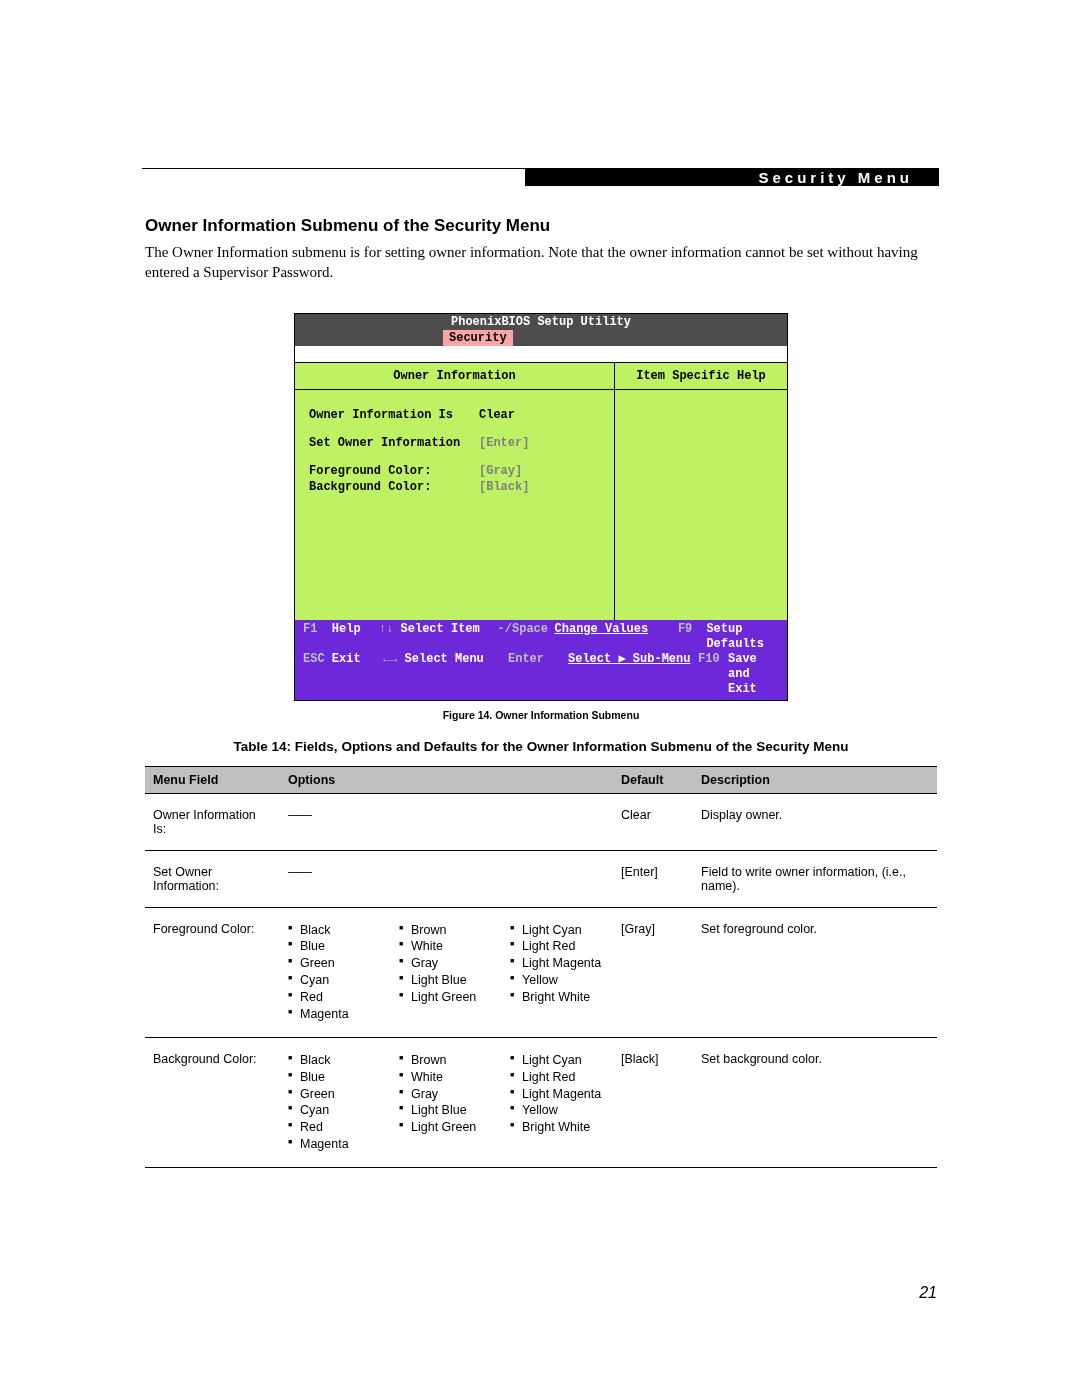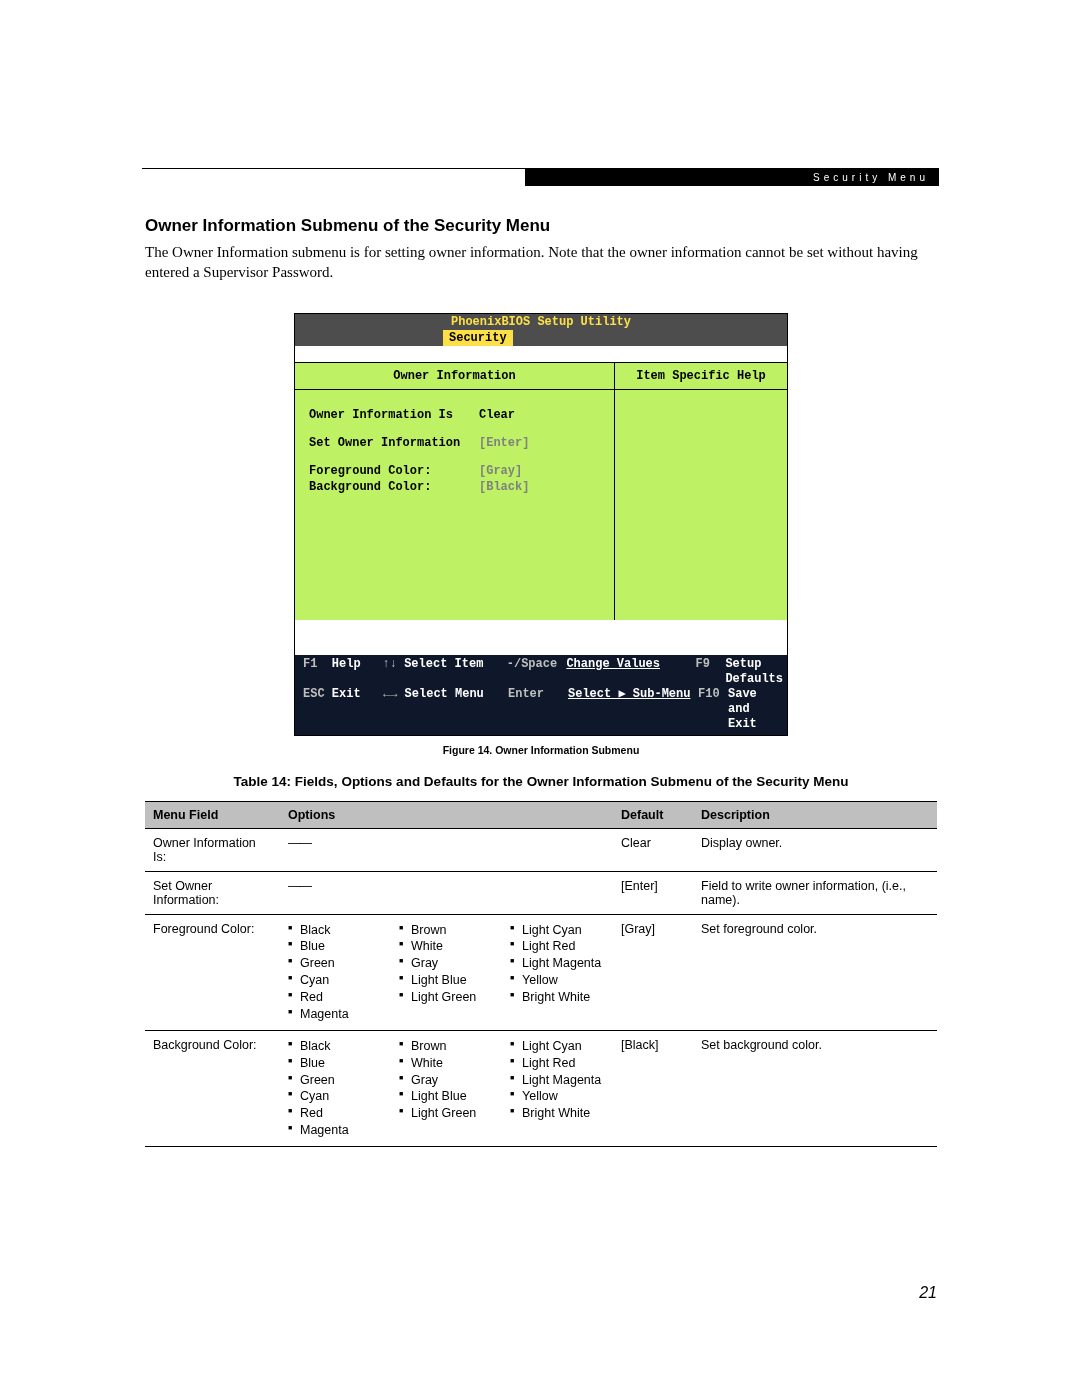--- a/index.html
+++ b/index.html
@@ -26,10 +26,10 @@
     background: #000;
     color: #fff;
     font-family: "Helvetica Neue", Arial, sans-serif;
-    font-size: 10px;
+    font-size: 15px;
     letter-spacing: 4px;
-    font-weight: normal;
-    padding-right: 10px;
+    font-weight: bold;
+    padding-right: 26px;
     display: flex;
     align-items: center;
     justify-content: flex-end;

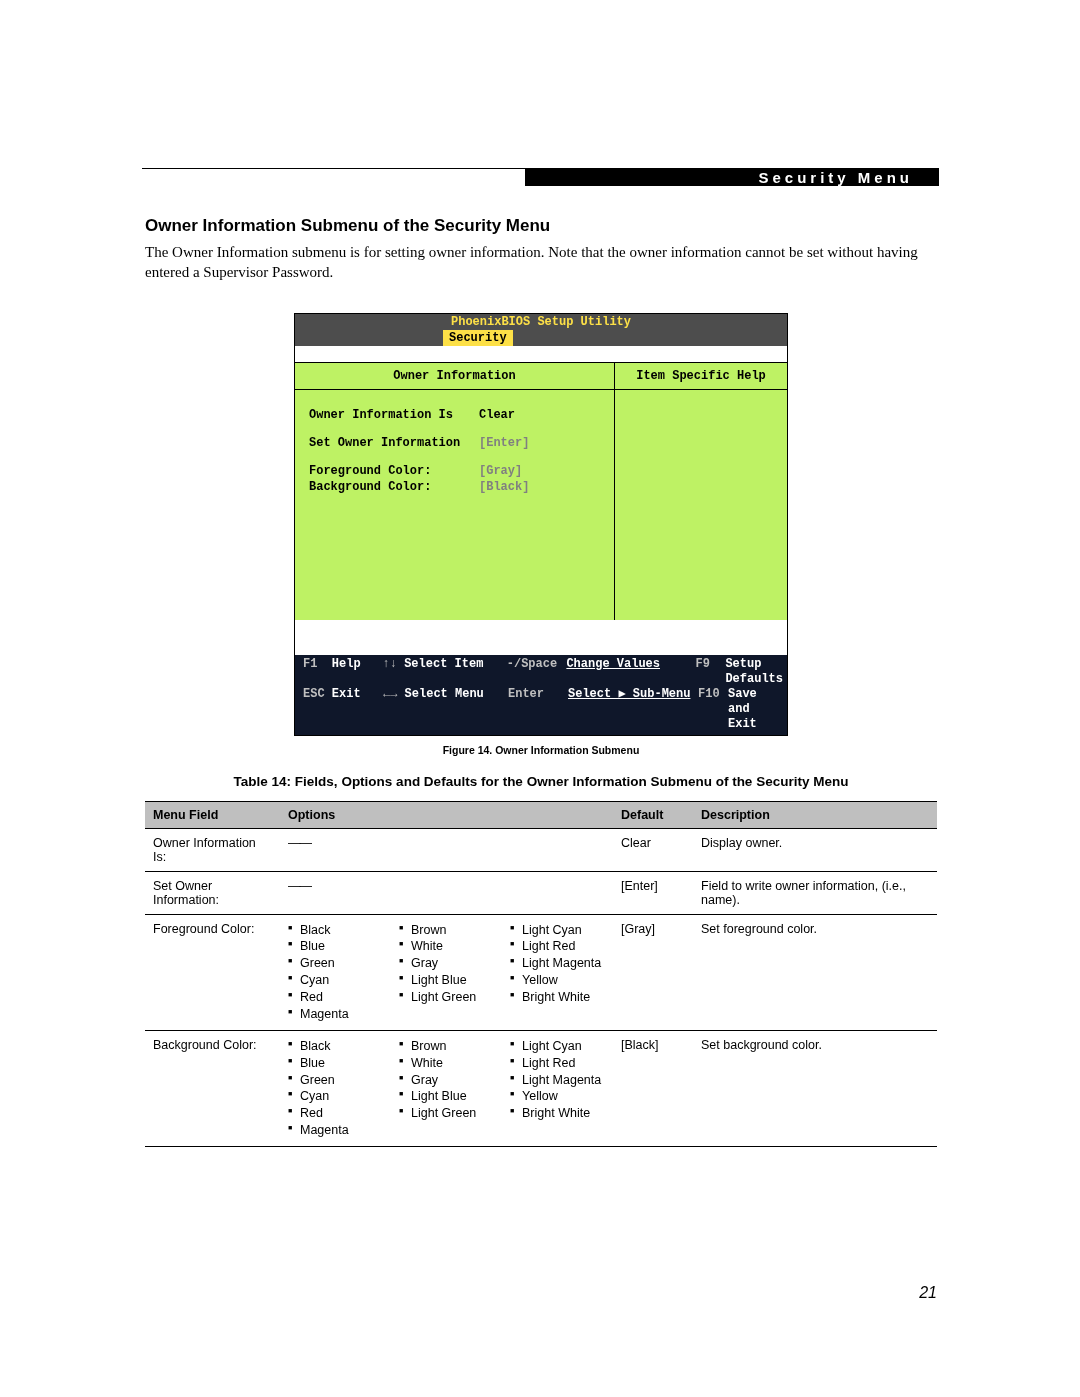--- a/index.html
+++ b/index.html
@@ -71,7 +71,7 @@
   }
   .bios-title {
     background: #4d4d4d;
-    color: #fde047;
+    color: #ffffff;
     font-weight: bold;
     text-align: center;
     padding: 1px 0;

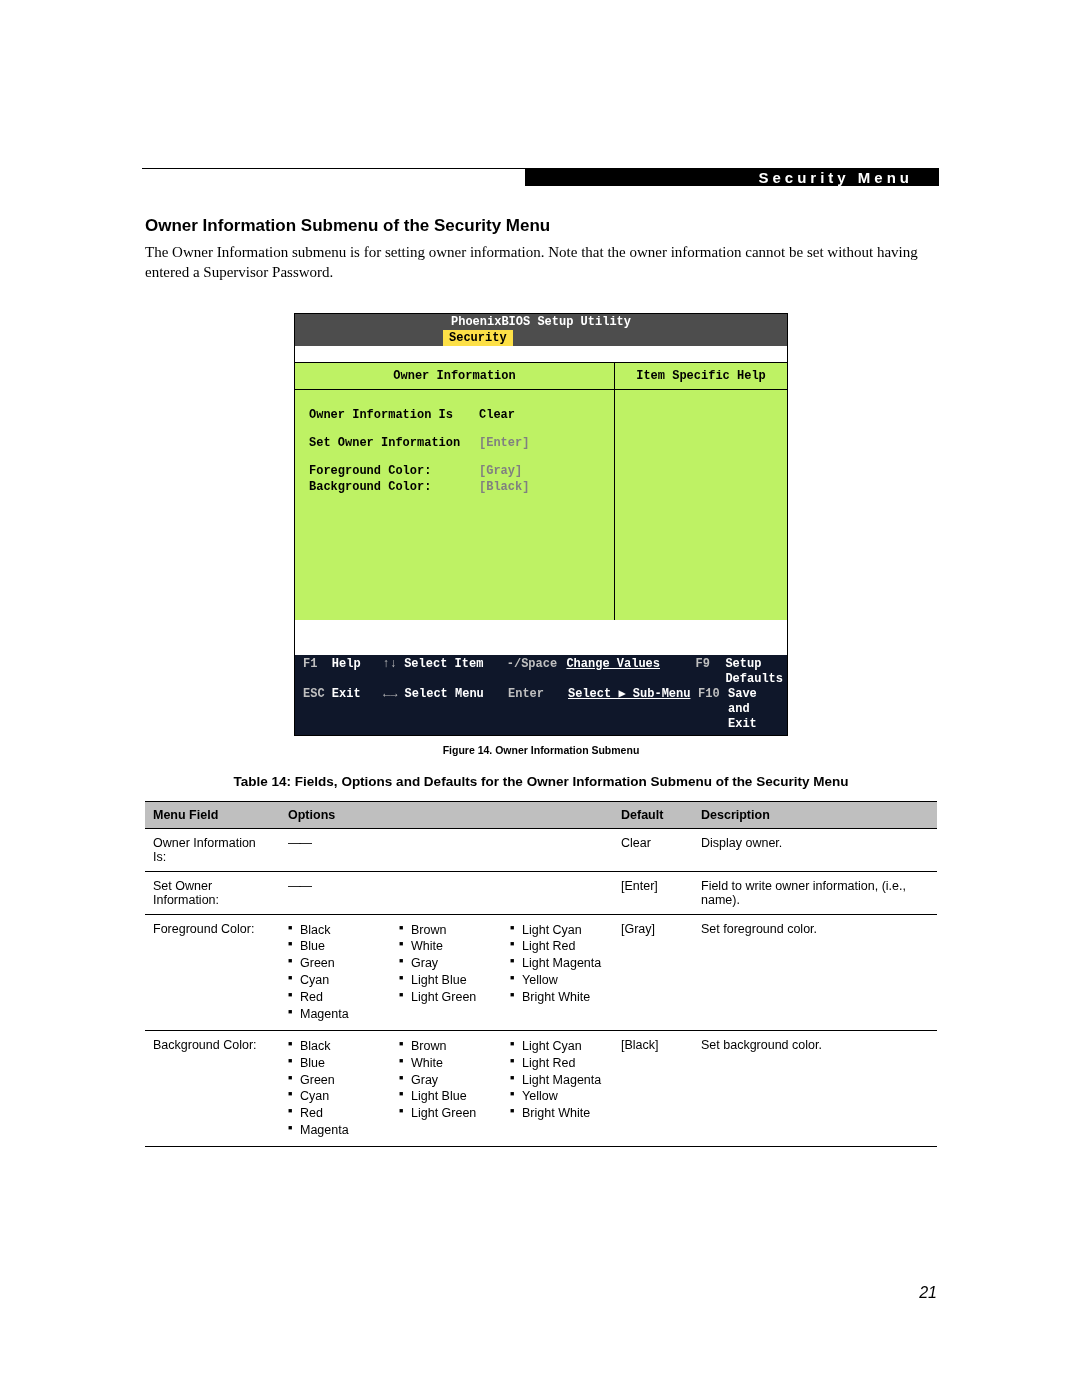--- a/index.html
+++ b/index.html
@@ -86,7 +86,7 @@
     left: 148px;
     top: 0;
     height: 16px;
-    background: #fde047;
+    background: #fca5a5;
     color: #000;
     font-weight: bold;
     padding: 0 6px;

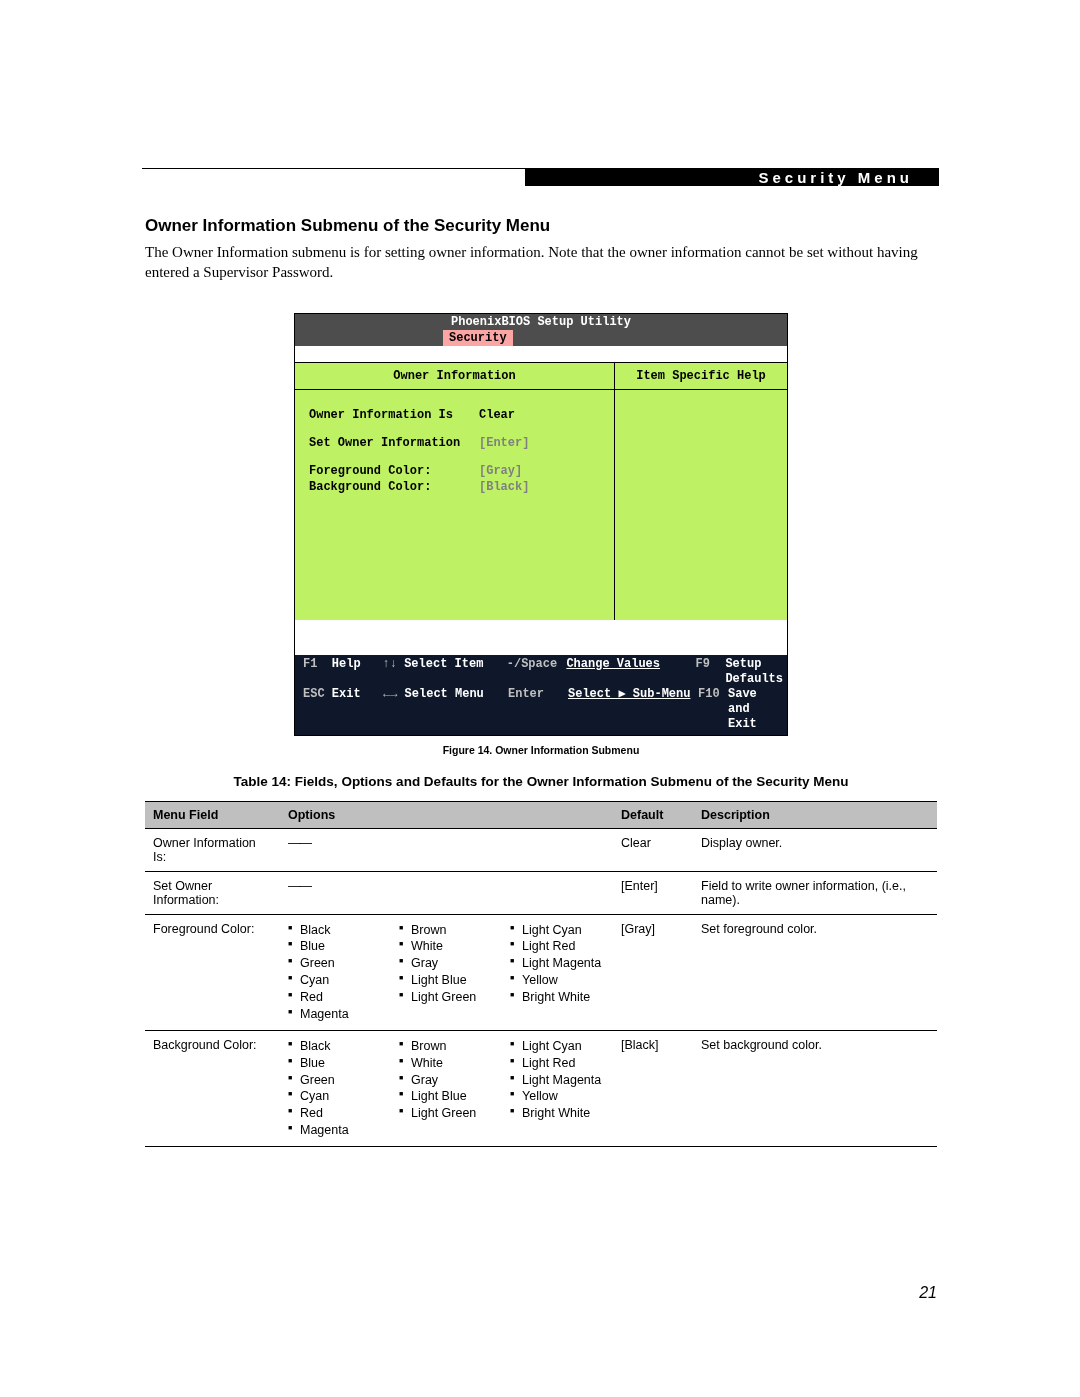--- a/index.html
+++ b/index.html
@@ -123,12 +123,11 @@
   .bios-row .val.dim { color: #808080; }
   .bios-spacer { height: 12px; }
   .bios-footer {
-    background: #0f172a;
+    background: #6d28d9;
     color: #fff;
     font-weight: bold;
-    padding: 2px 4px 3px 8px;
+    padding: 2px 23px 3px 8px;
     line-height: 1.25;
-    margin-top: 35px;
   }
   .bios-footer .fl { display: flex; gap: 0; }
   .bios-footer .c1 { width: 80px; }

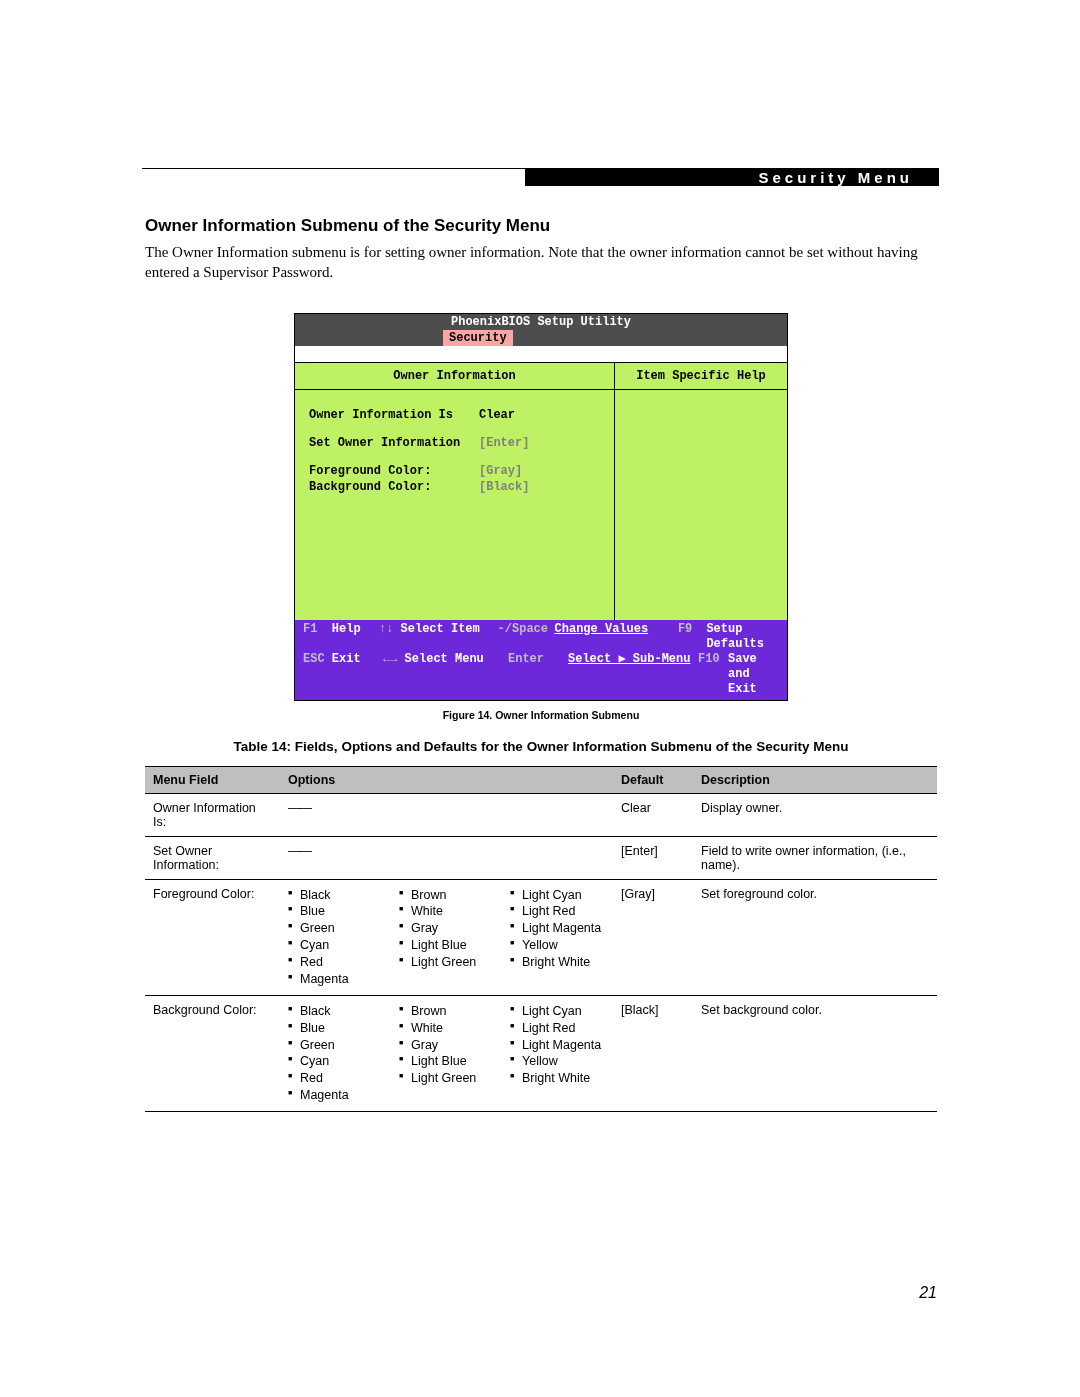--- a/index.html
+++ b/index.html
@@ -170,7 +170,7 @@
     border-bottom: 1.5px solid #000;
   }
   table.data td {
-    padding: 7px 8px;
+    padding: 14px 8px;
     border-bottom: 0.5px solid #000;
     vertical-align: top;
   }

